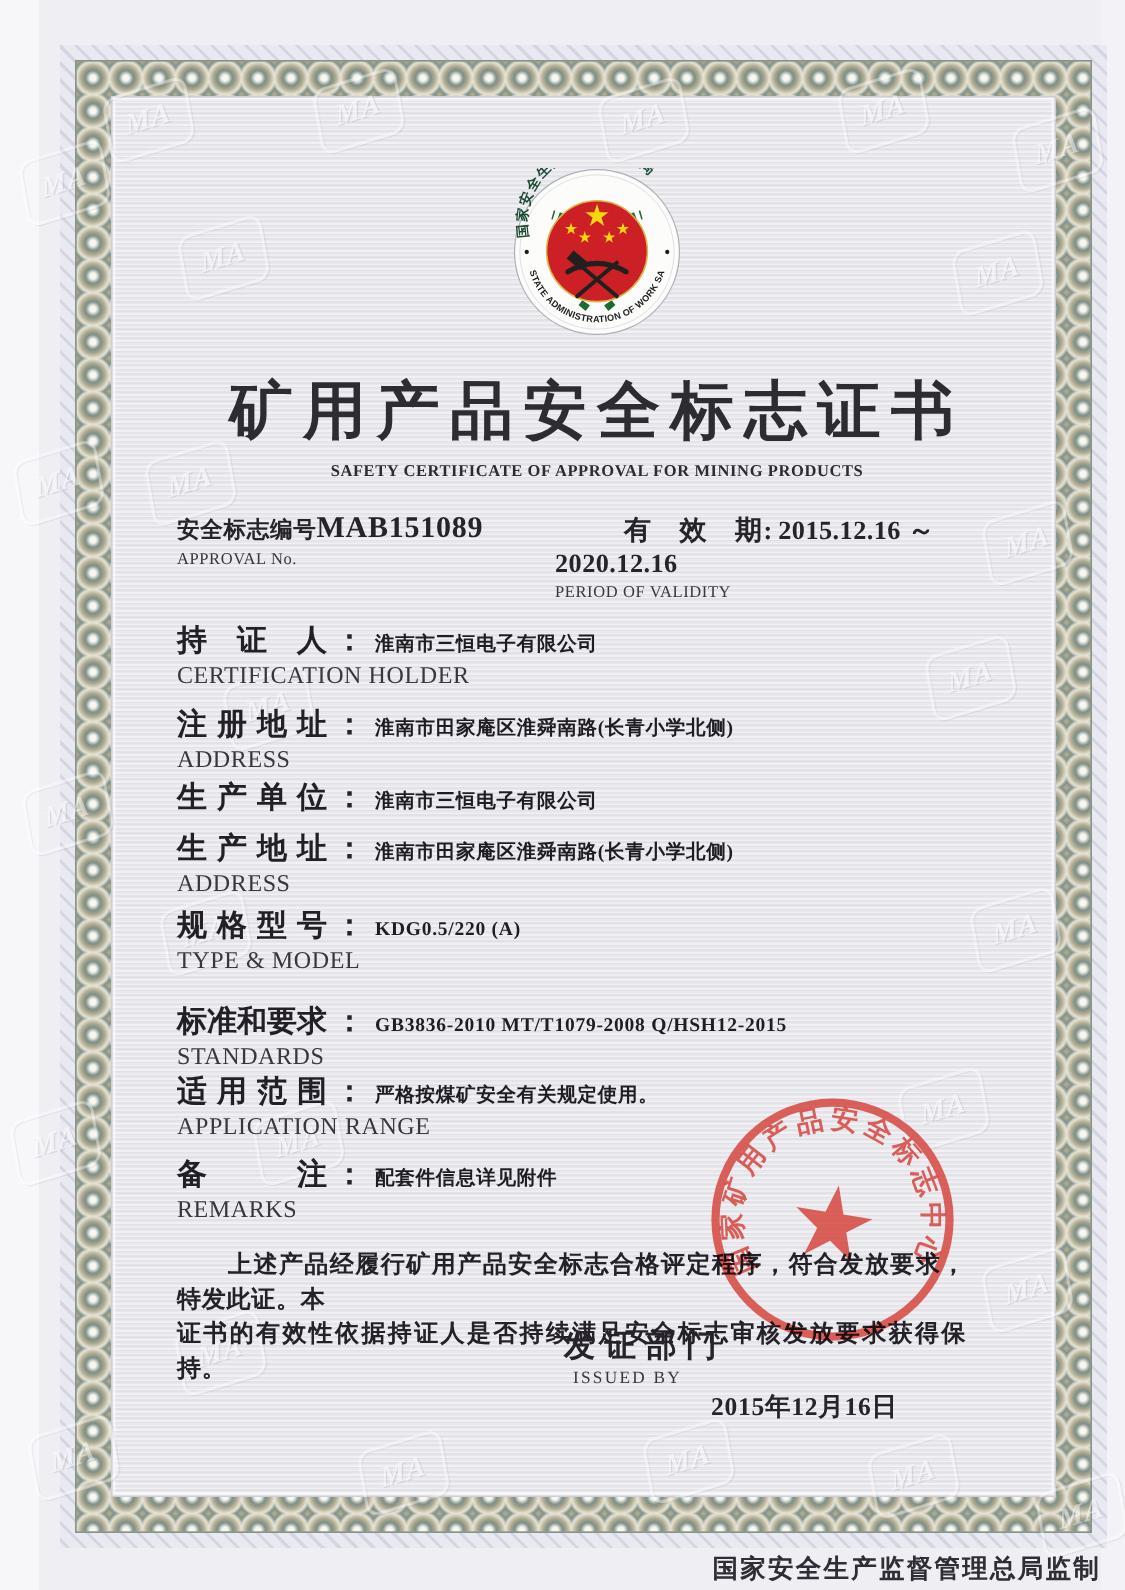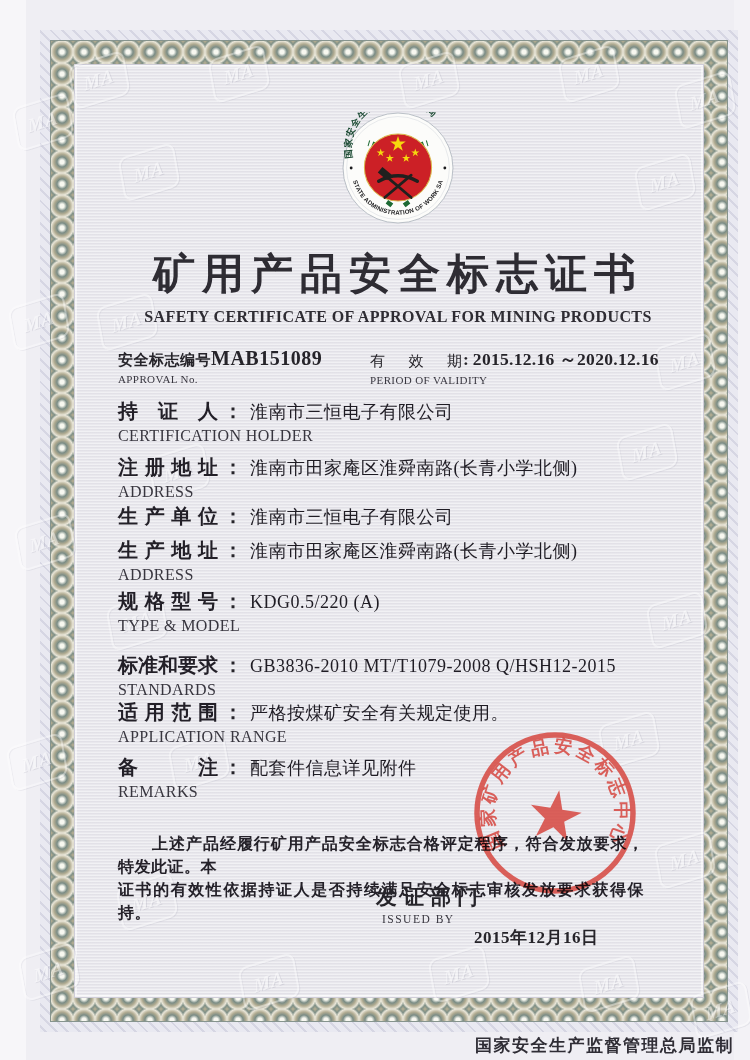--- a/index.html
+++ b/index.html
@@ -59,7 +59,7 @@
     letter-spacing:7px;color:#2e2c33;white-space:nowrap;
   }
   .subtitle{
-    margin-top:6px;text-align:center;font-size:16px;font-weight:700;
+    margin-top:6px;text-align:center;font-size:11px;font-weight:700;
     letter-spacing:.4px;color:#2e2c33;white-space:nowrap;
   }
   

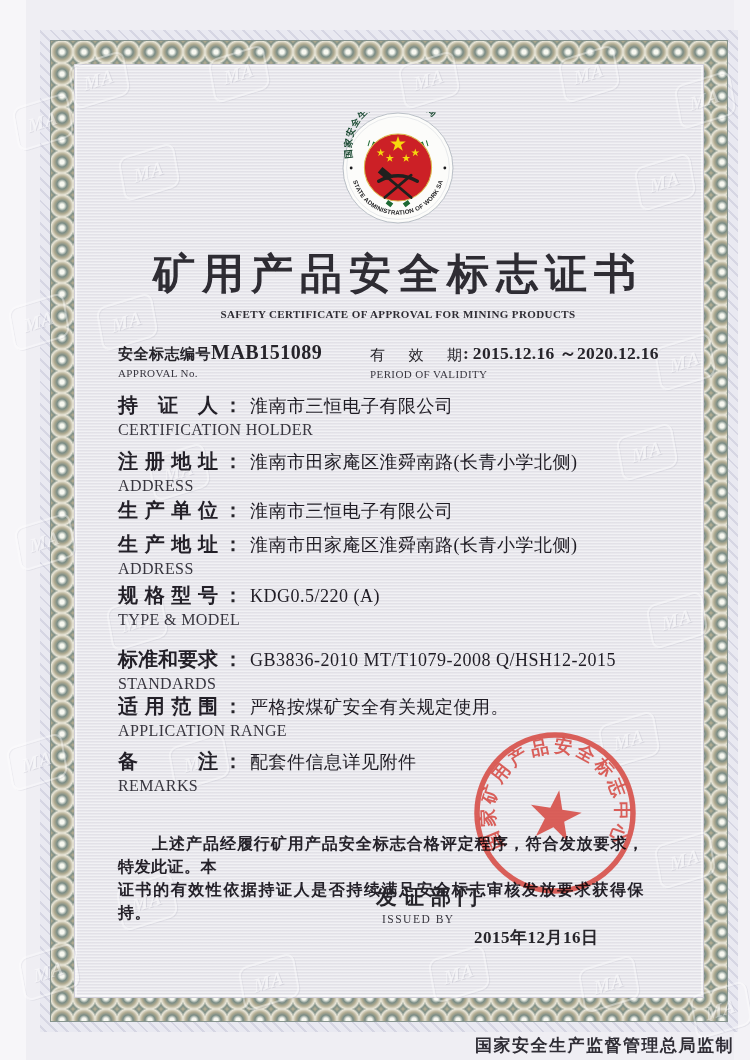--- a/index.html
+++ b/index.html
@@ -70,7 +70,7 @@
   .ap-en{font-size:11px;letter-spacing:.4px;color:#38363f;margin-top:3px;}
   .ap-right{flex:1;}
   .val-label{display:inline-block;width:92px;text-align:justify;text-align-last:justify;
-    font-size:15px;font-weight:400;vertical-align:bottom;}
+    font-size:18px;font-weight:700;vertical-align:bottom;margin-left:46px;}
   .val-colon{font-size:17.5px;font-weight:700;padding:0 4px 0 1px;}
   .val-value{font-size:17.5px;font-weight:600;letter-spacing:.3px;}
   

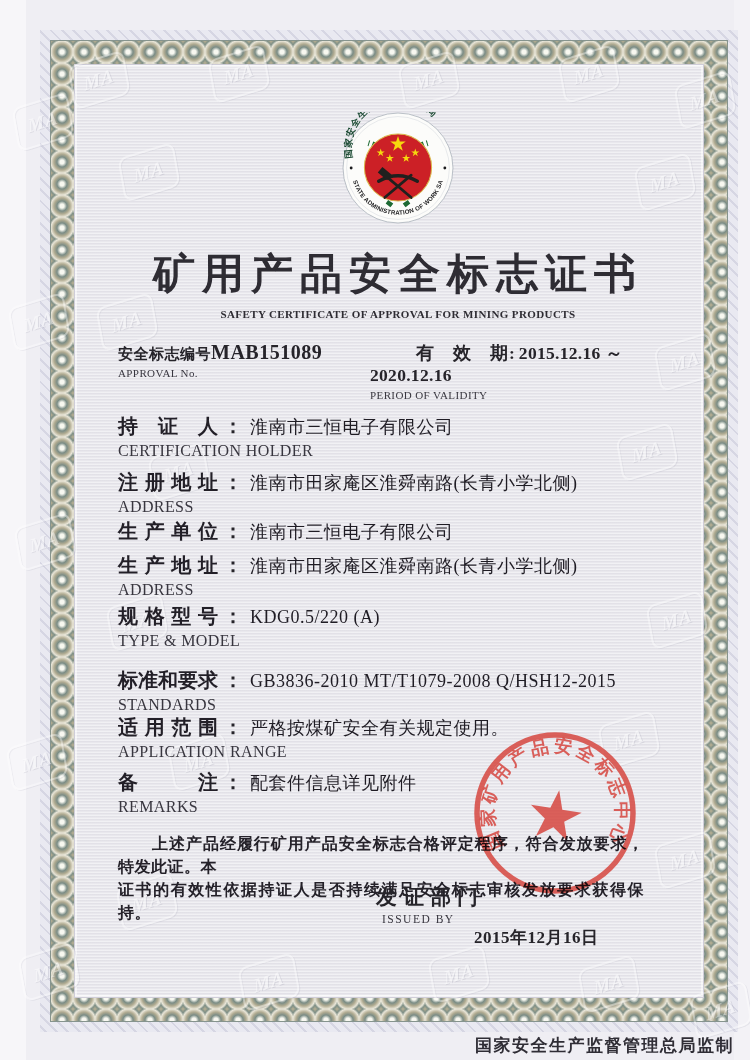--- a/index.html
+++ b/index.html
@@ -78,7 +78,7 @@
   .zh-label{display:inline-block;width:100px;text-align:justify;text-align-last:justify;
     font-size:20px;font-weight:700;color:#221f27;vertical-align:bottom;}
   .colon{font-size:20px;font-weight:700;padding:0 7px 0 5px;}
-  .value{font-size:18px;font-weight:400;letter-spacing:.5px;color:#1f1c24;}
+  .value{font-size:13px;font-weight:700;letter-spacing:.5px;color:#1f1c24;}
   .en{font-size:16px;letter-spacing:.4px;color:#38363f;margin-top:2px;}
   
   .statement{position:absolute;left:42px;width:526px;top:766px;

